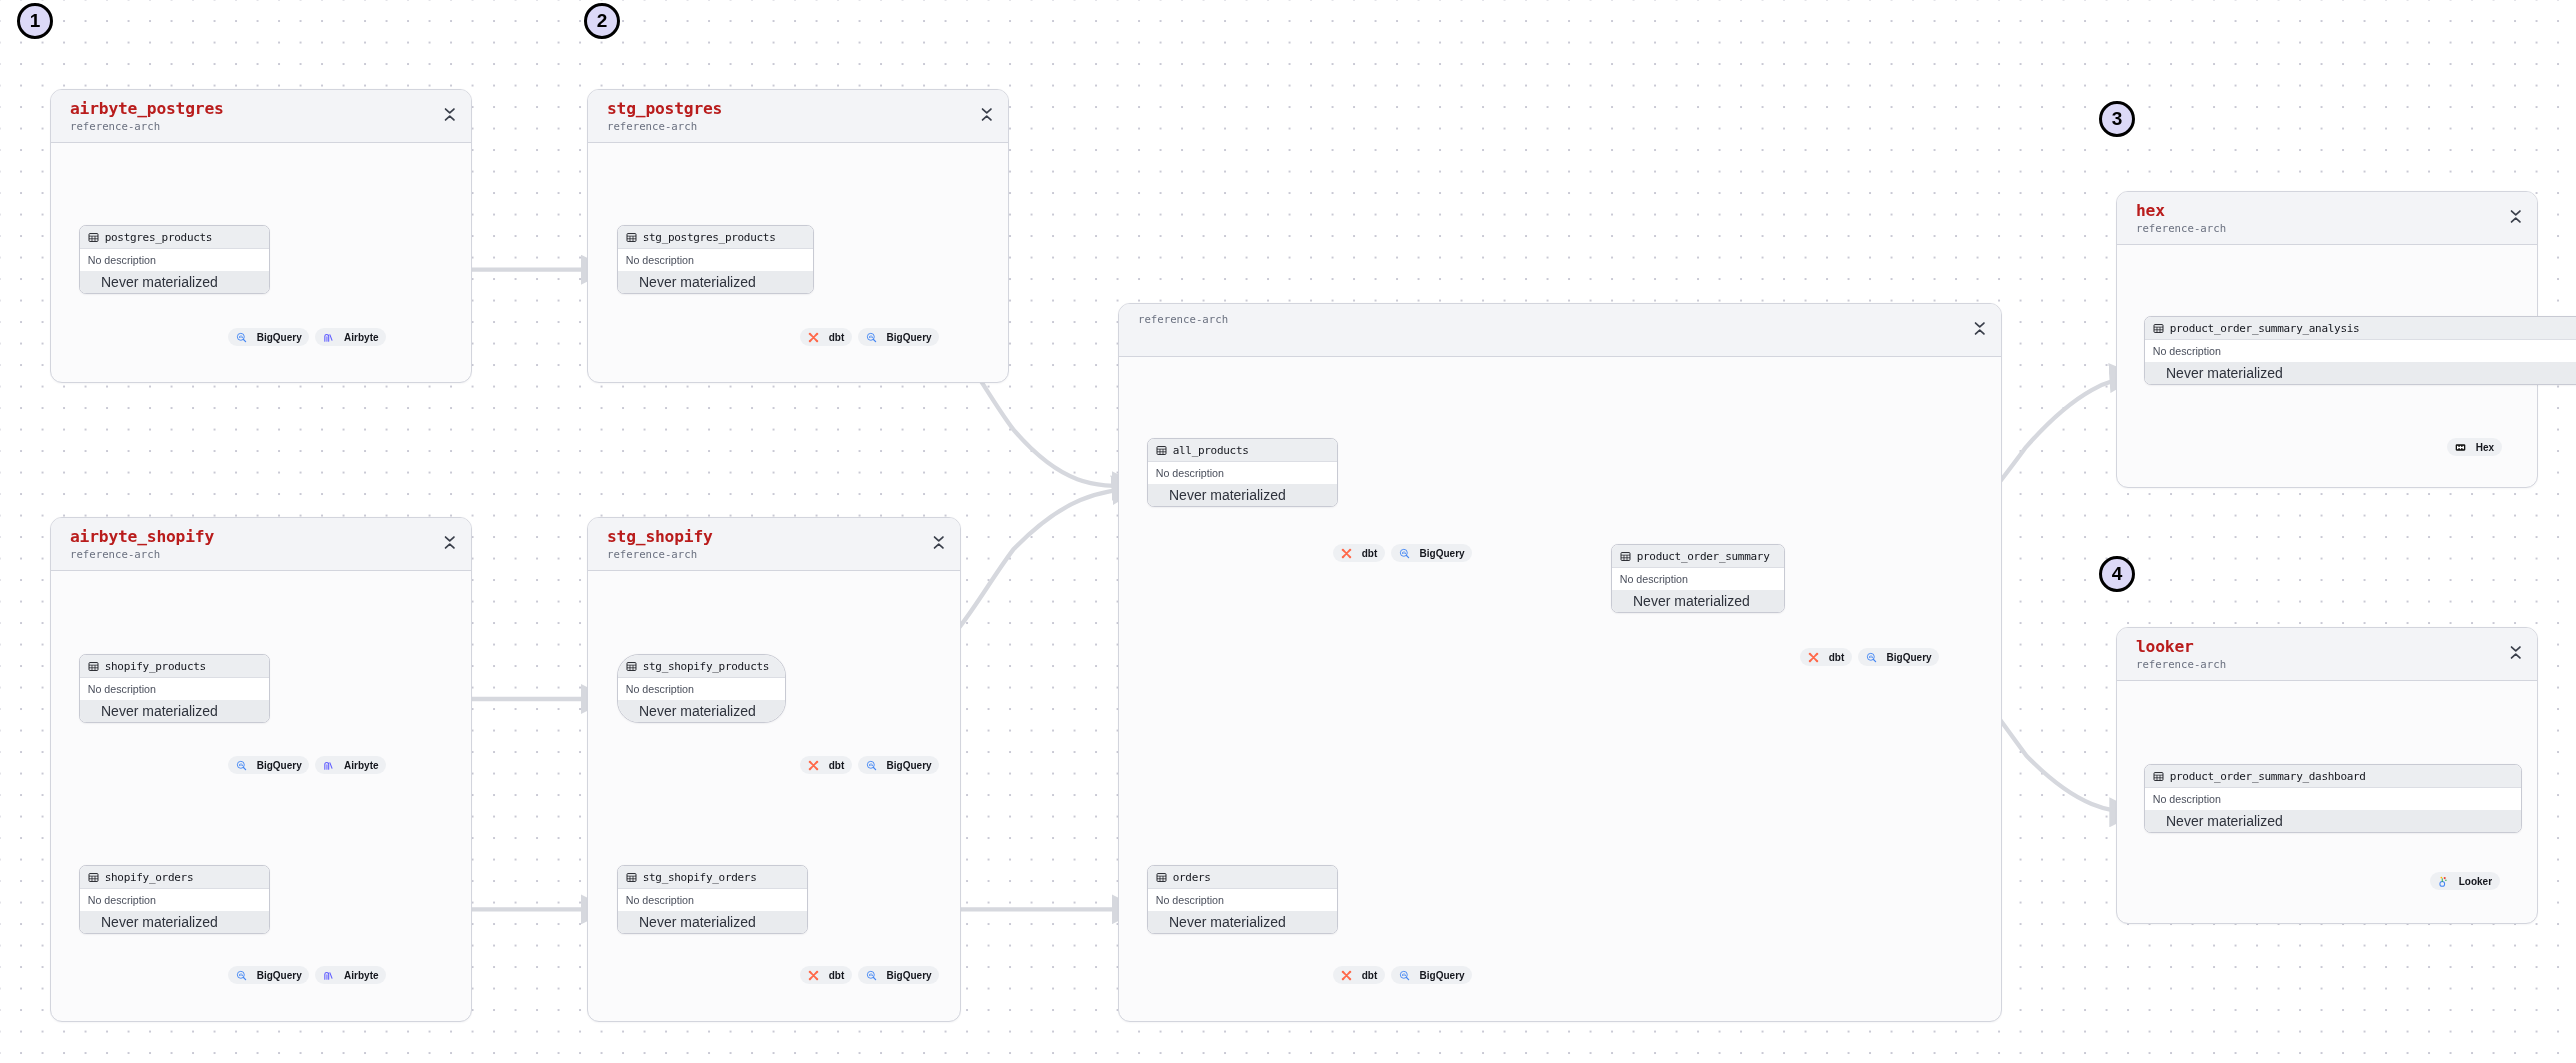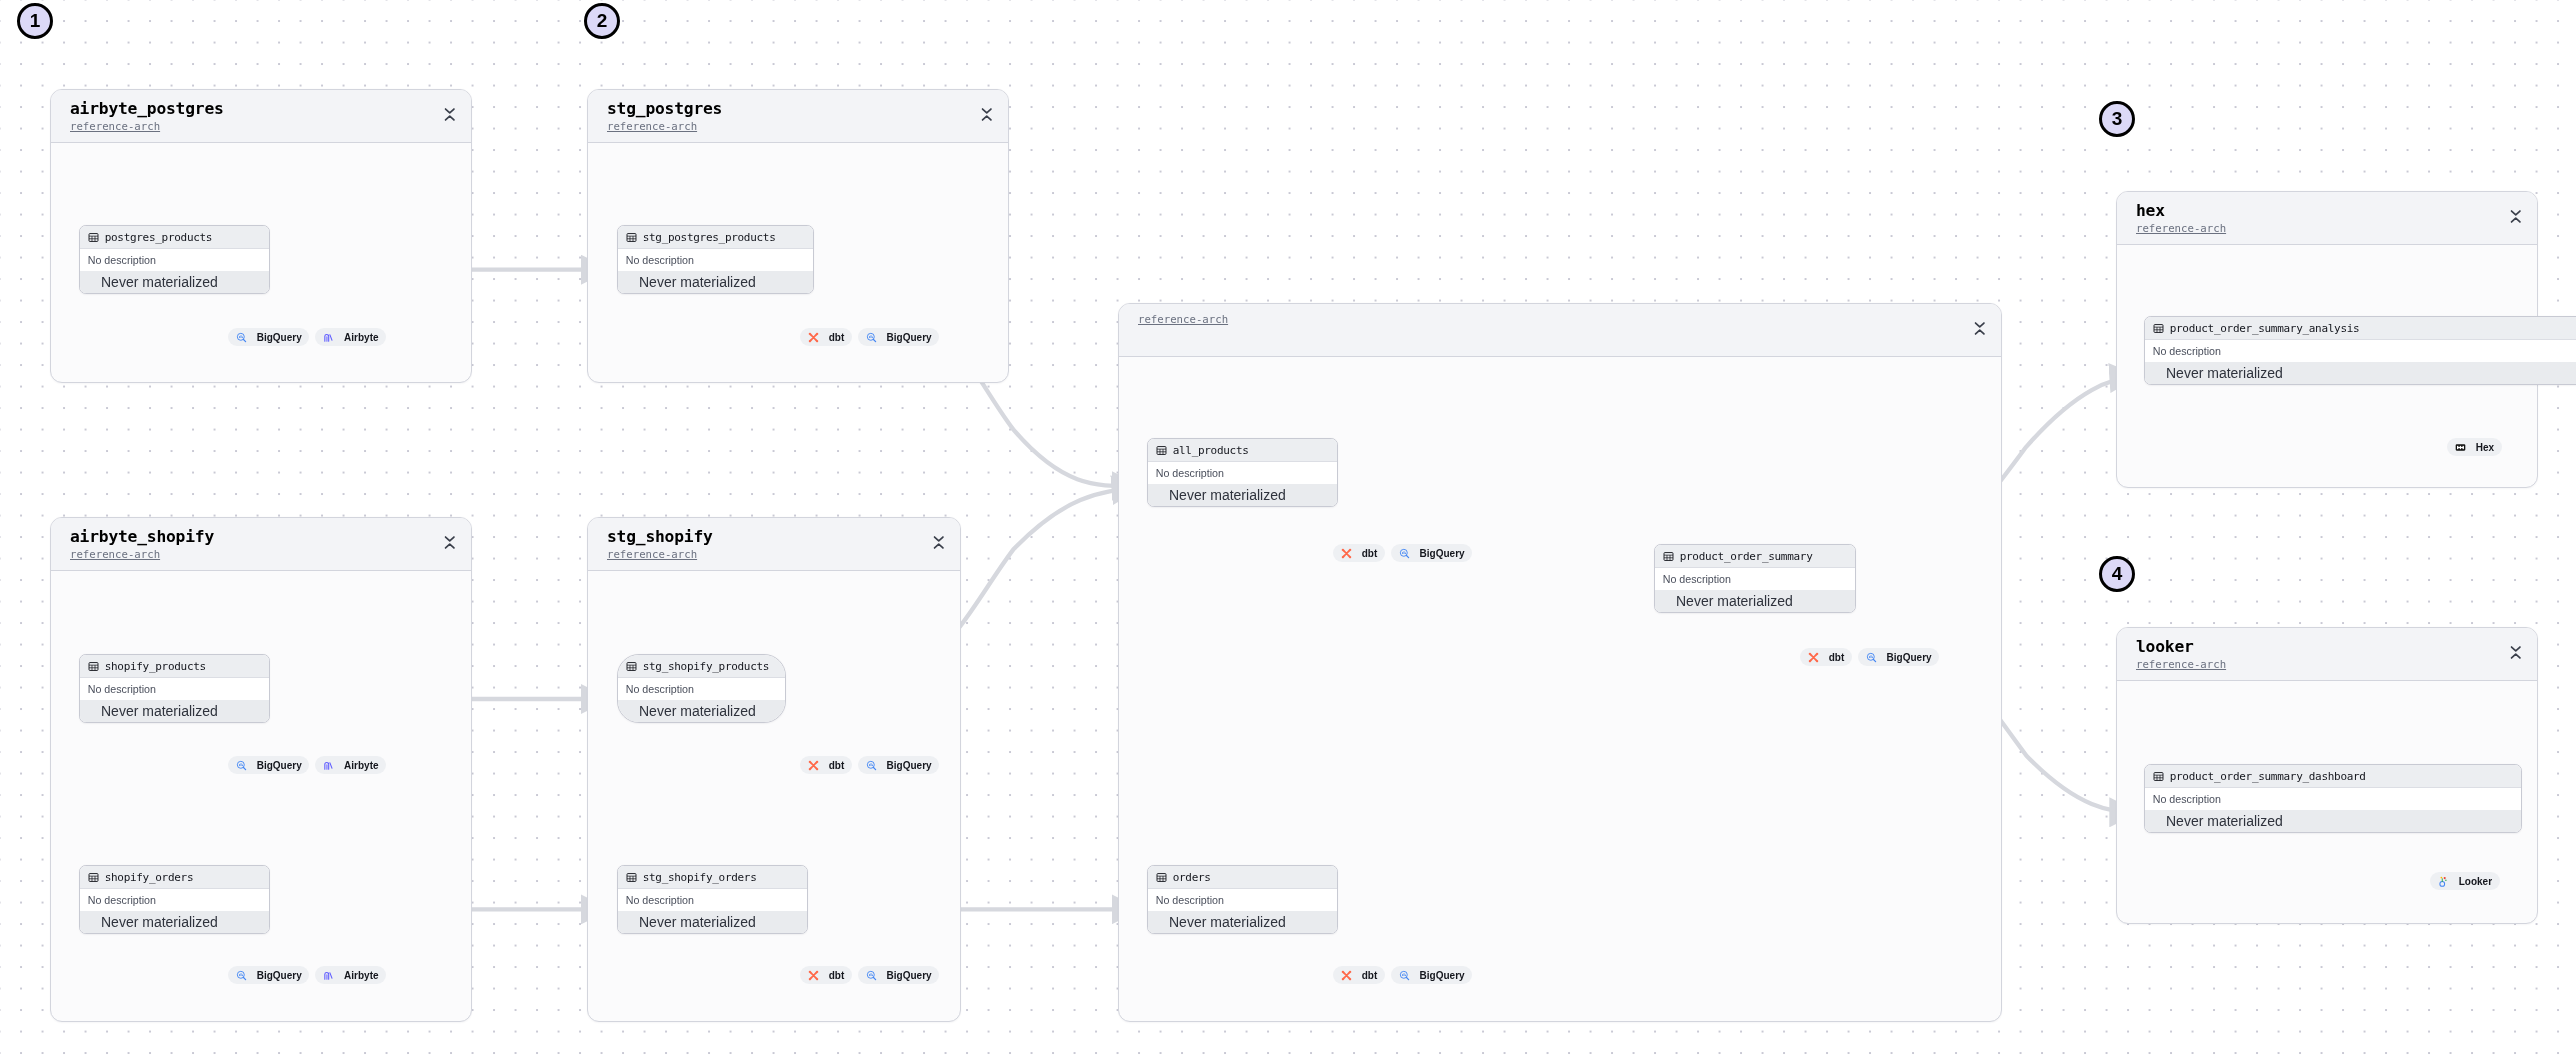--- a/index.html
+++ b/index.html
@@ -53,7 +53,7 @@
     font-family: "DejaVu Sans Mono", monospace;
     font-size: 16.3px;
     font-weight: 700;
-    color: #000000;
+    color: #b91c1c;
     letter-spacing: -0.2px;
     line-height: 20.6px;
   }

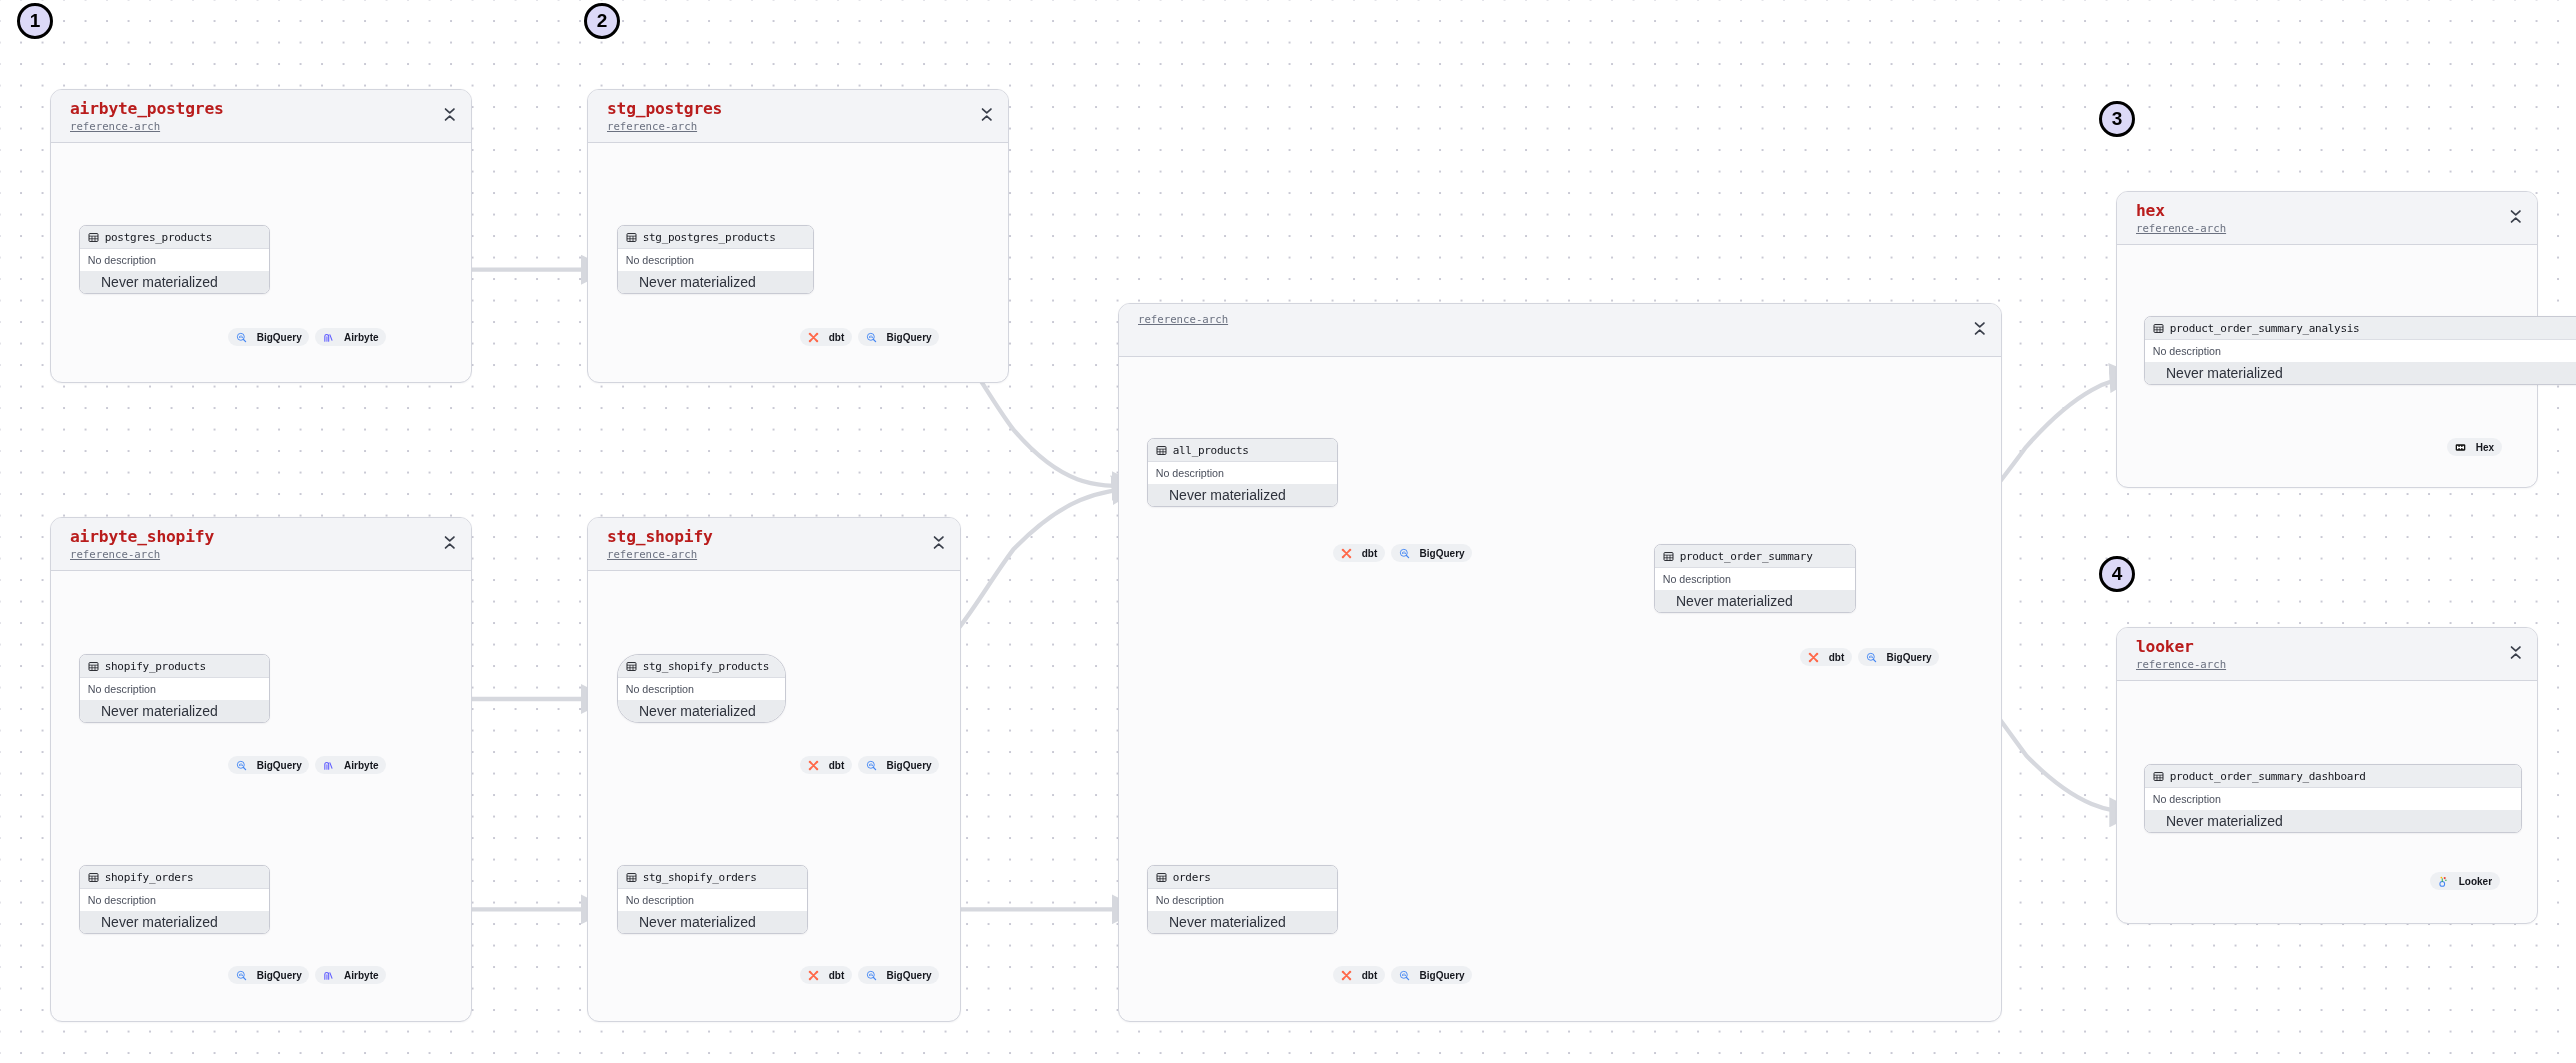--- a/index.html
+++ b/index.html
@@ -64,7 +64,6 @@
     color: #6b7180;
     line-height: 13.7px;
     margin-top: 0.9px;
-    text-decoration: underline;
   }
   .collapse-icon {
     position: absolute;

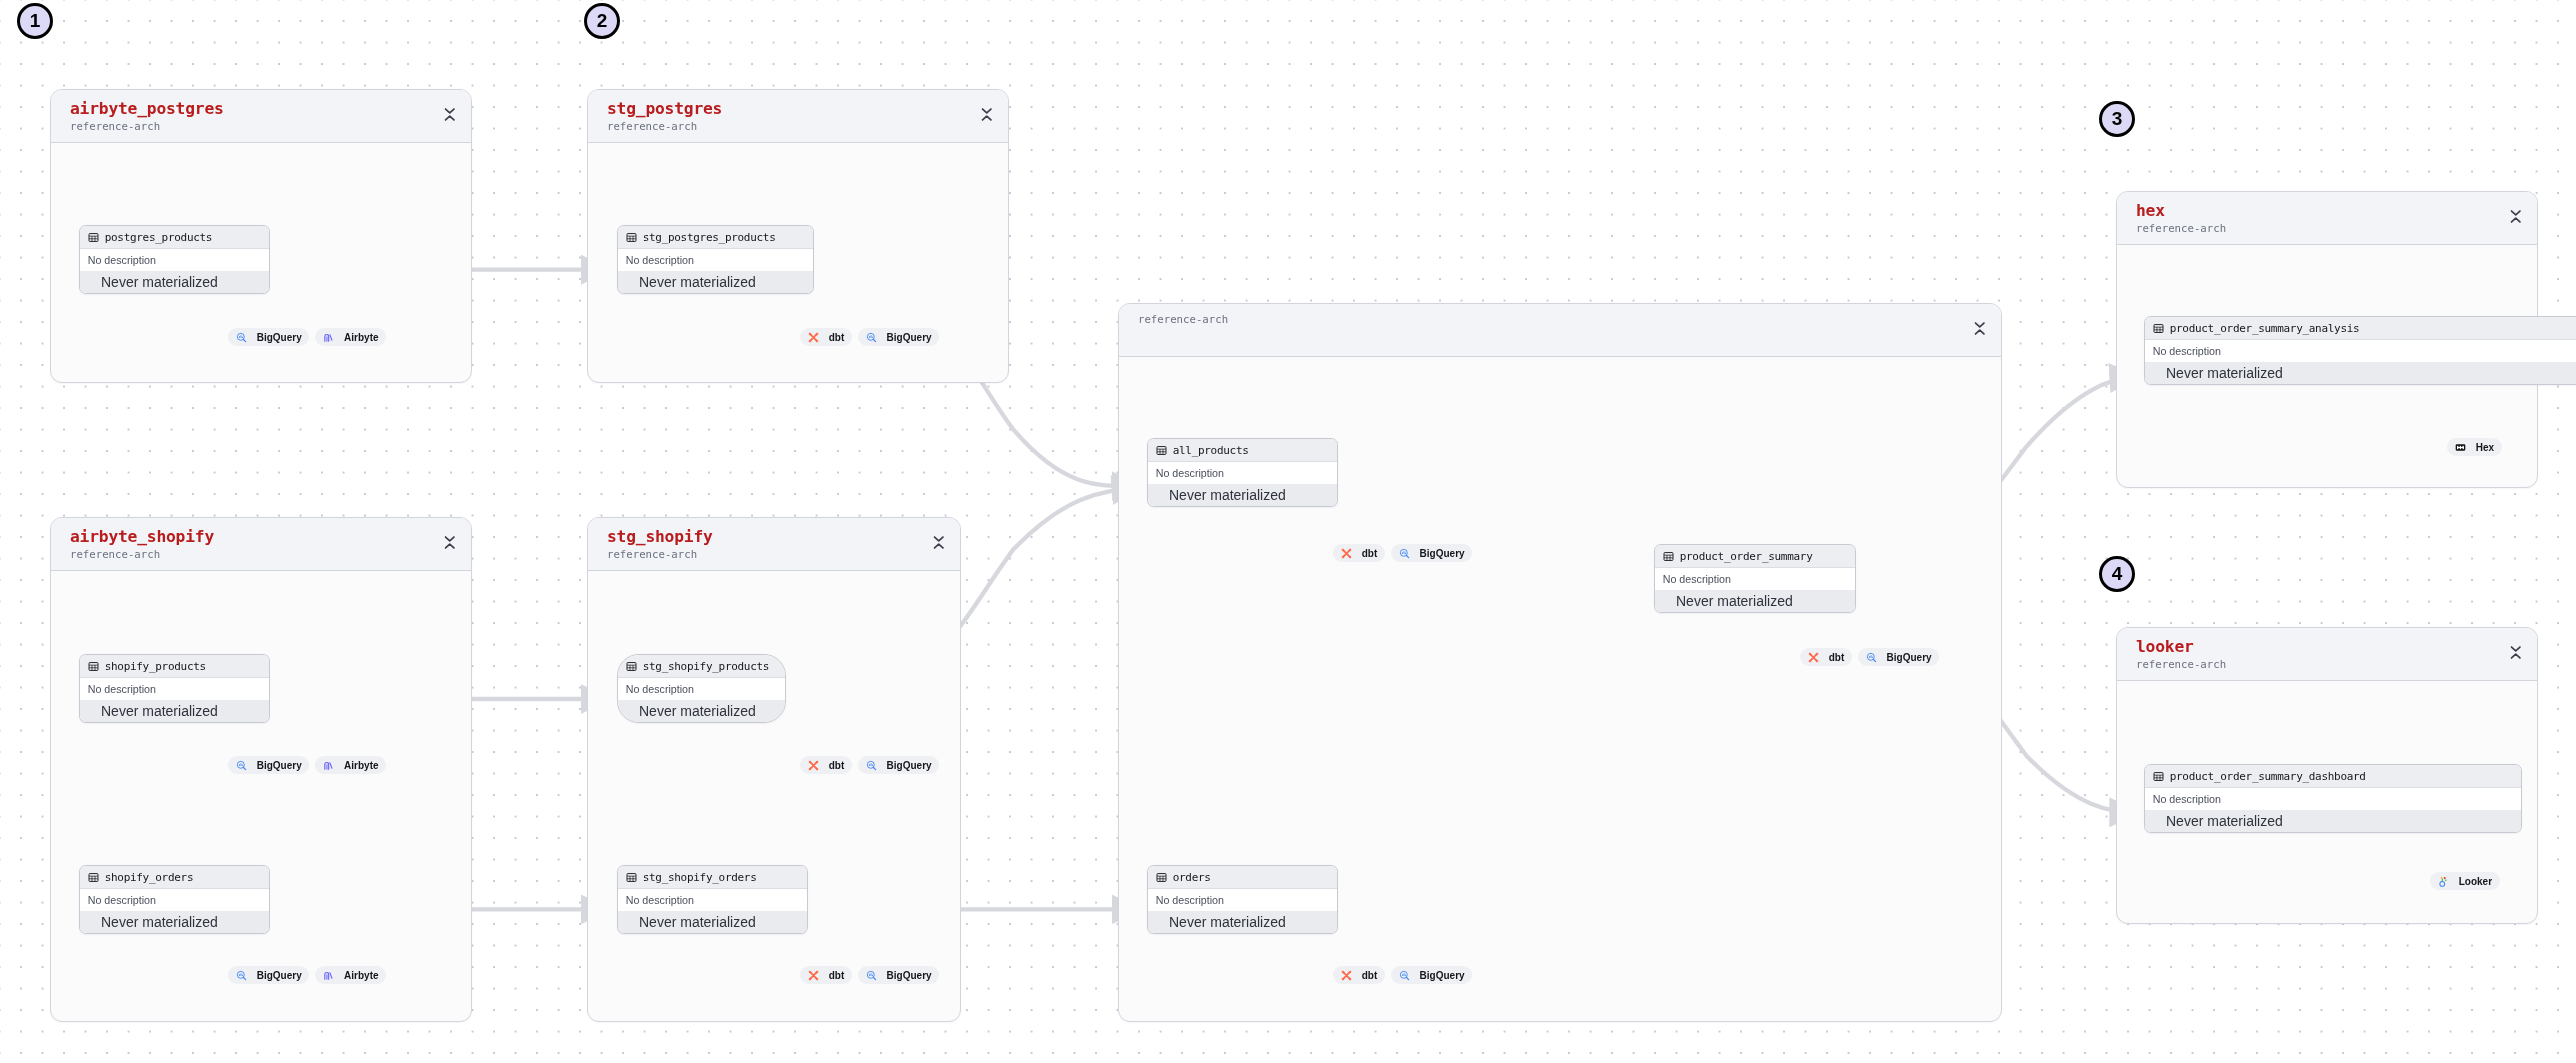--- a/index.html
+++ b/index.html
@@ -486,7 +486,7 @@
           <span>BigQuery</span>
         </div>
       </div>
-      <div class="node" style="left:1611px;top:544px;width:202px;margin-left:43px;">
+      <div class="node" style="left:1611px;top:544px;width:174px;">
         <div class="node-title">
           <svg width="11" height="11" viewBox="0 0 24 24">
             <rect x="2.2" y="3.4" width="19.6" height="17.2" rx="2" fill="none" stroke="#14161d" stroke-width="2"></rect>

